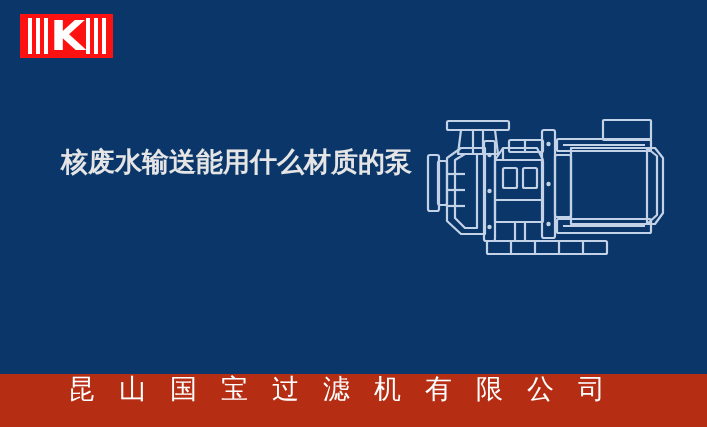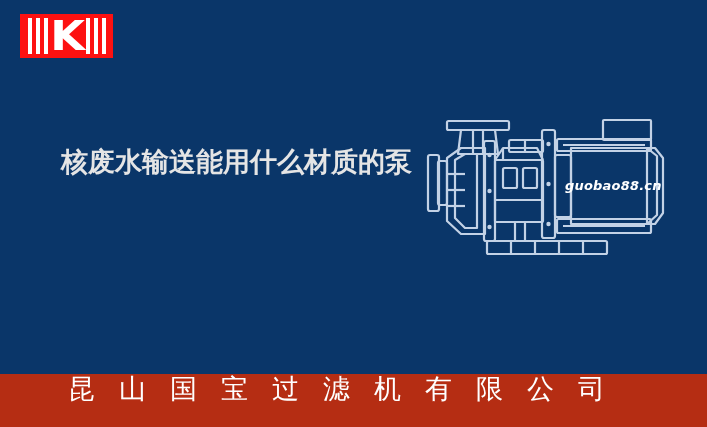--- a/index.html
+++ b/index.html
@@ -203,7 +203,6 @@
     </svg>
   </div>
 
-  <div class="watermark">guobao88.cn</div>
 
   <div class="footer-bar">
     <div class="footer-text">昆山国宝过滤机有限公司</div>

